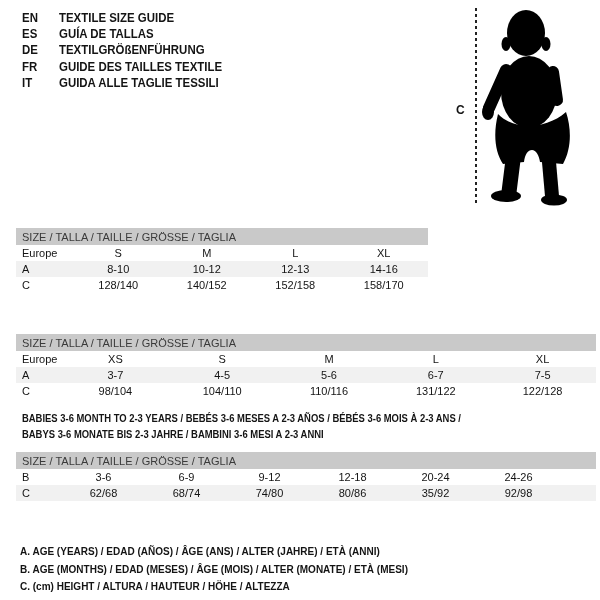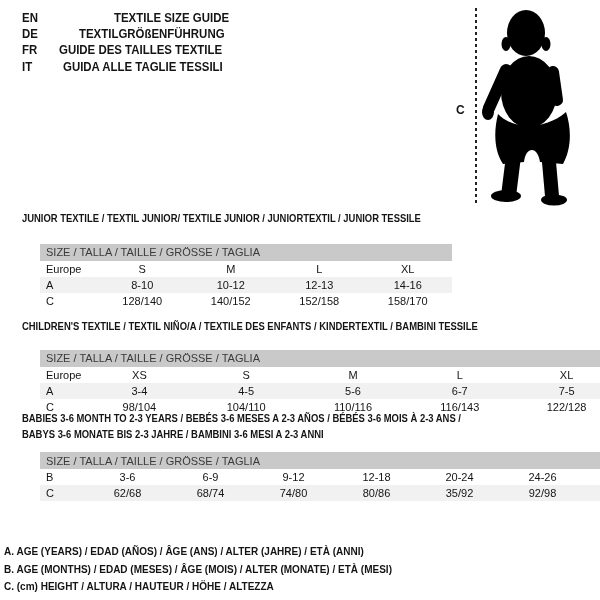--- a/index.html
+++ b/index.html
@@ -10,7 +10,7 @@
 
   
   .lang-list { position:absolute; top:9px; left:22px; }
-  .lang-row { display:flex; height:16.4px; align-items:center;justify-content:space-between; }
+  .lang-row { display:flex; height:16.4px; align-items:center; }
   .lang-code { display:inline-block; width:37px; font-size:13px; font-weight:bold;
                transform:scaleX(0.88); transform-origin:left center; }
   .lang-label { display:inline-block; font-size:13px; font-weight:bold; white-space:nowrap;

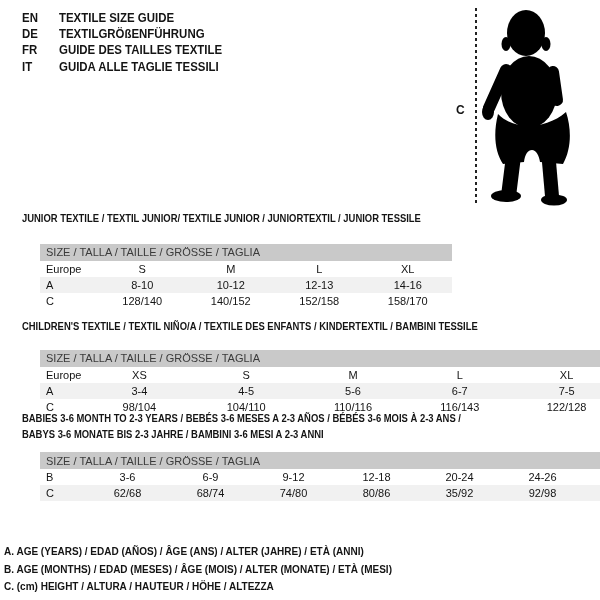--- a/index.html
+++ b/index.html
@@ -60,6 +60,10 @@
         <span class="lang-label">TEXTILE SIZE GUIDE</span>
       </div>
       <div class="lang-row">
+        <span class="lang-code">ES</span>
+        <span class="lang-label">GUÍA DE TALLAS</span>
+      </div>
+      <div class="lang-row">
         <span class="lang-code">DE</span>
         <span class="lang-label">TEXTILGRÖßENFÜHRUNG</span>
       </div>

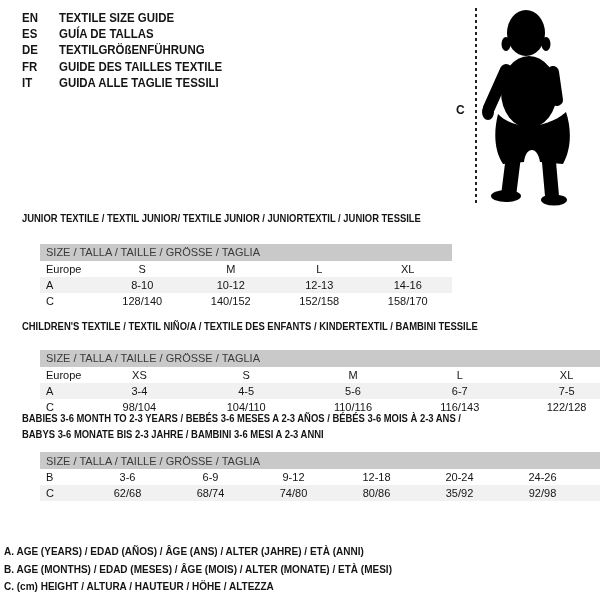--- a/index.html
+++ b/index.html
@@ -104,9 +104,6 @@
 
   <div id="sections">
       <div class="section sec-junior">
-        <div class="section-title">
-          <div class="section-title-line">JUNIOR TEXTILE / TEXTIL JUNIOR/ TEXTILE JUNIOR / JUNIORTEXTIL / JUNIOR TESSILE</div>
-        </div>
         <div class="size-table">
           <div class="thead">
             <span class="thead-text">SIZE / TALLA / TAILLE / GRÖSSE / TAGLIA</span>

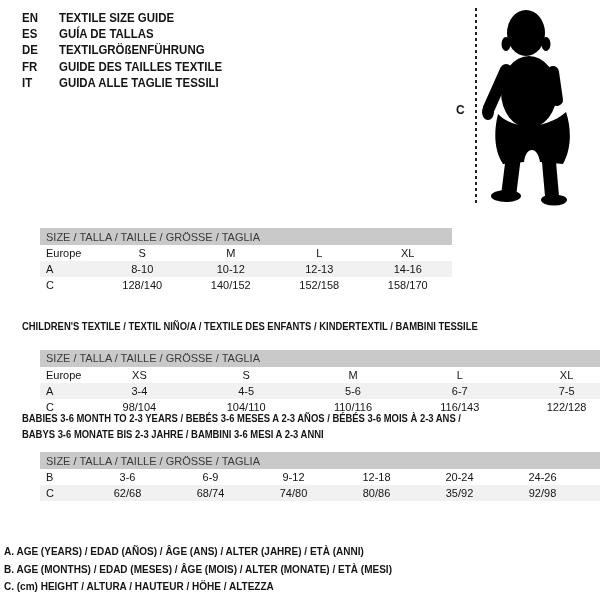--- a/index.html
+++ b/index.html
@@ -29,7 +29,7 @@
   .sec-babies   { top:411px; }
   .section-title-line { font-size:11.5px; font-weight:bold; line-height:15.5px; white-space:nowrap;
                         margin-left:6px; transform:scaleX(0.82); transform-origin:left top; }
-  .size-table { margin-top:16px;margin-left:24px; }
+  .size-table { margin-top:16px; }
   .sec-junior   .size-table { width:412px; margin-top:17px; }
   .sec-children .size-table { width:580px; margin-top:15px; }
   .sec-babies   .size-table { width:580px; margin-top:10px; }

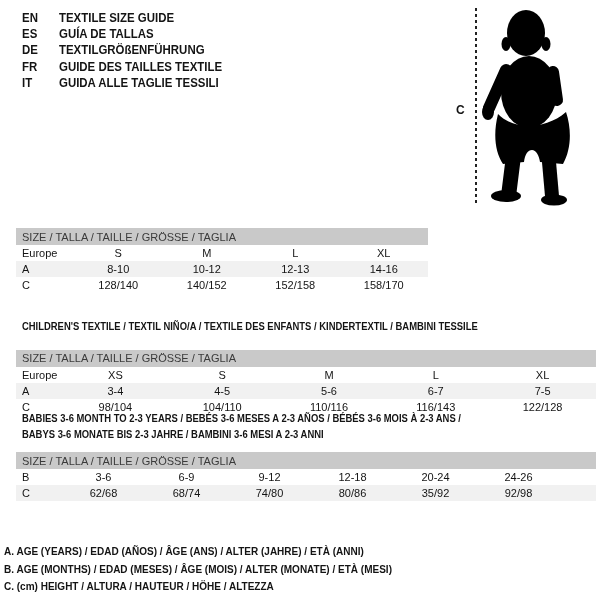--- a/index.html
+++ b/index.html
@@ -132,9 +132,6 @@
         </div>
       </div>
       <div class="section sec-children">
-        <div class="section-title">
-          <div class="section-title-line">CHILDREN'S TEXTILE / TEXTIL NIÑO/A / TEXTILE DES ENFANTS / KINDERTEXTIL / BAMBINI TESSILE</div>
-        </div>
         <div class="size-table">
           <div class="thead">
             <span class="thead-text">SIZE / TALLA / TAILLE / GRÖSSE / TAGLIA</span>

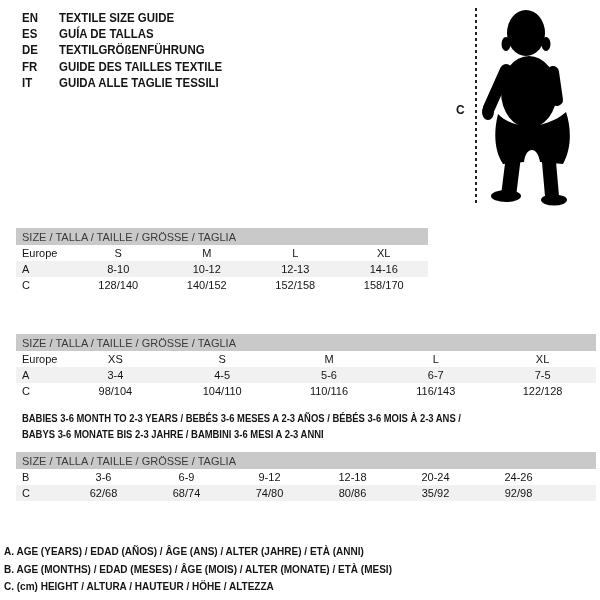--- a/index.html
+++ b/index.html
@@ -146,7 +146,7 @@
           </div>
           <div class="trow shaded">
             <span class="tlabel">A</span>
-            <span class="tcell">3-4</span>
+            <span class="tcell">3-7</span>
             <span class="tcell">4-5</span>
             <span class="tcell">5-6</span>
             <span class="tcell">6-7</span>

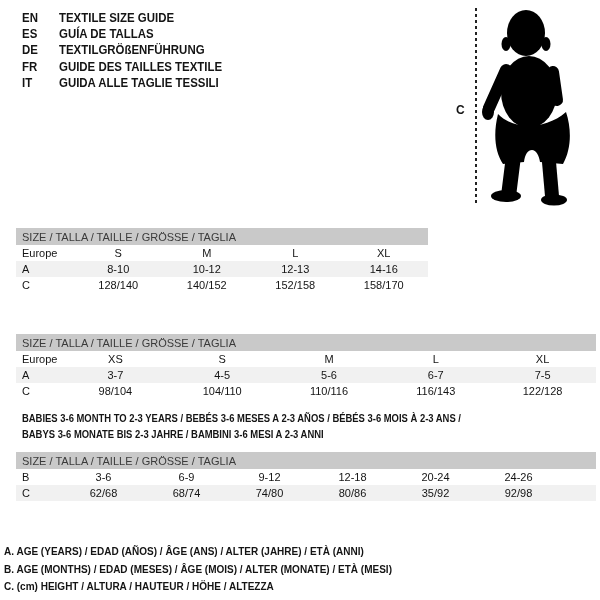--- a/index.html
+++ b/index.html
@@ -157,7 +157,7 @@
             <span class="tcell">98/104</span>
             <span class="tcell">104/110</span>
             <span class="tcell">110/116</span>
-            <span class="tcell">116/143</span>
+            <span class="tcell">131/122</span>
             <span class="tcell">122/128</span>
           </div>
         </div>

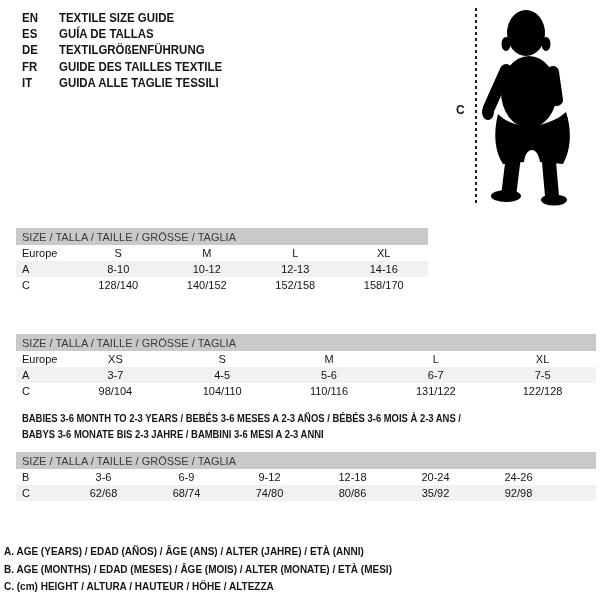--- a/index.html
+++ b/index.html
@@ -45,7 +45,7 @@
   .sec-babies   .trow { grid-template-columns:46px repeat(6,83px) 1fr; }
 
   
-  .footnotes { position:absolute; left:4px; top:543px; }
+  .footnotes { position:absolute; left:20px; top:543px; }
   .footnote { font-size:11.5px; font-weight:bold; line-height:17.5px; white-space:nowrap;
               transform:scaleX(0.87); transform-origin:left top; }
 </style>

